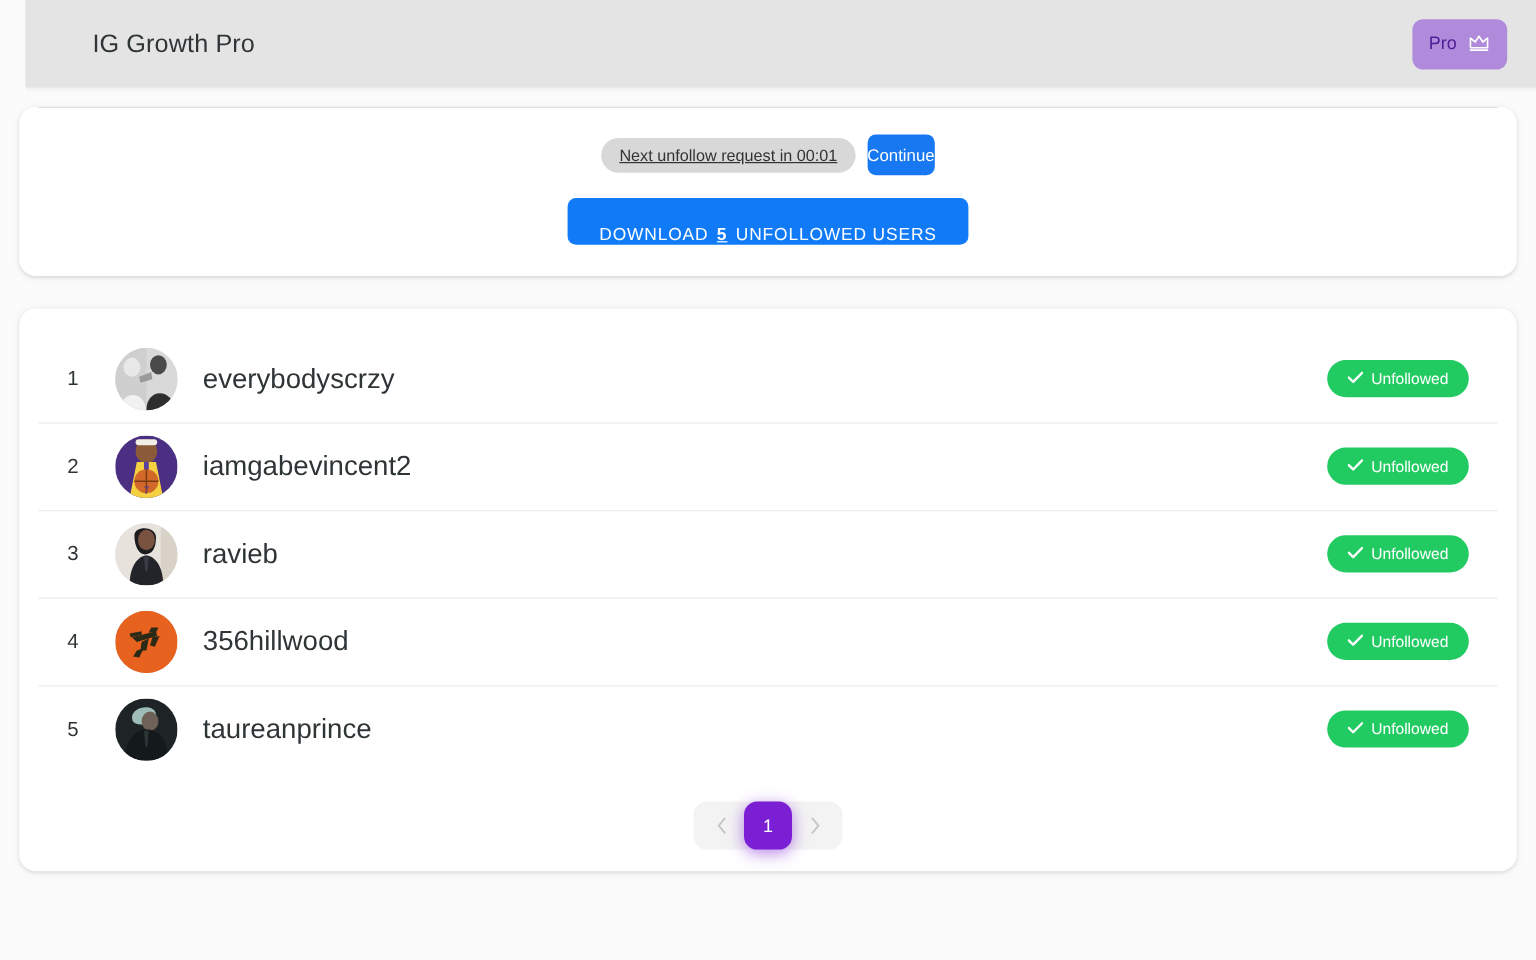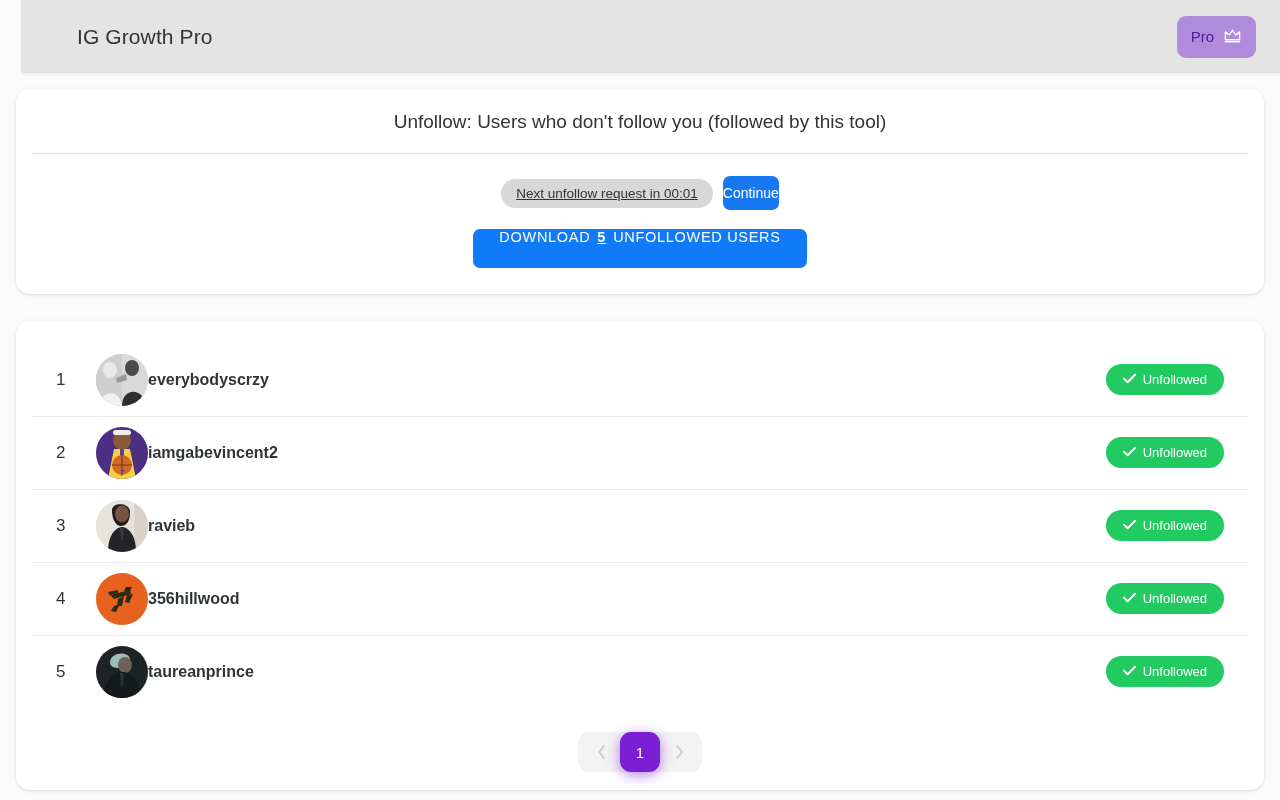--- a/index.html
+++ b/index.html
@@ -220,7 +220,6 @@
 <div class="page">
 
   <div class="card status-card">
-    <div class="status-title">Unfollow: Users who don't follow you (followed by this tool)</div>
     <div class="divider"></div>
 
     <div class="status-row">

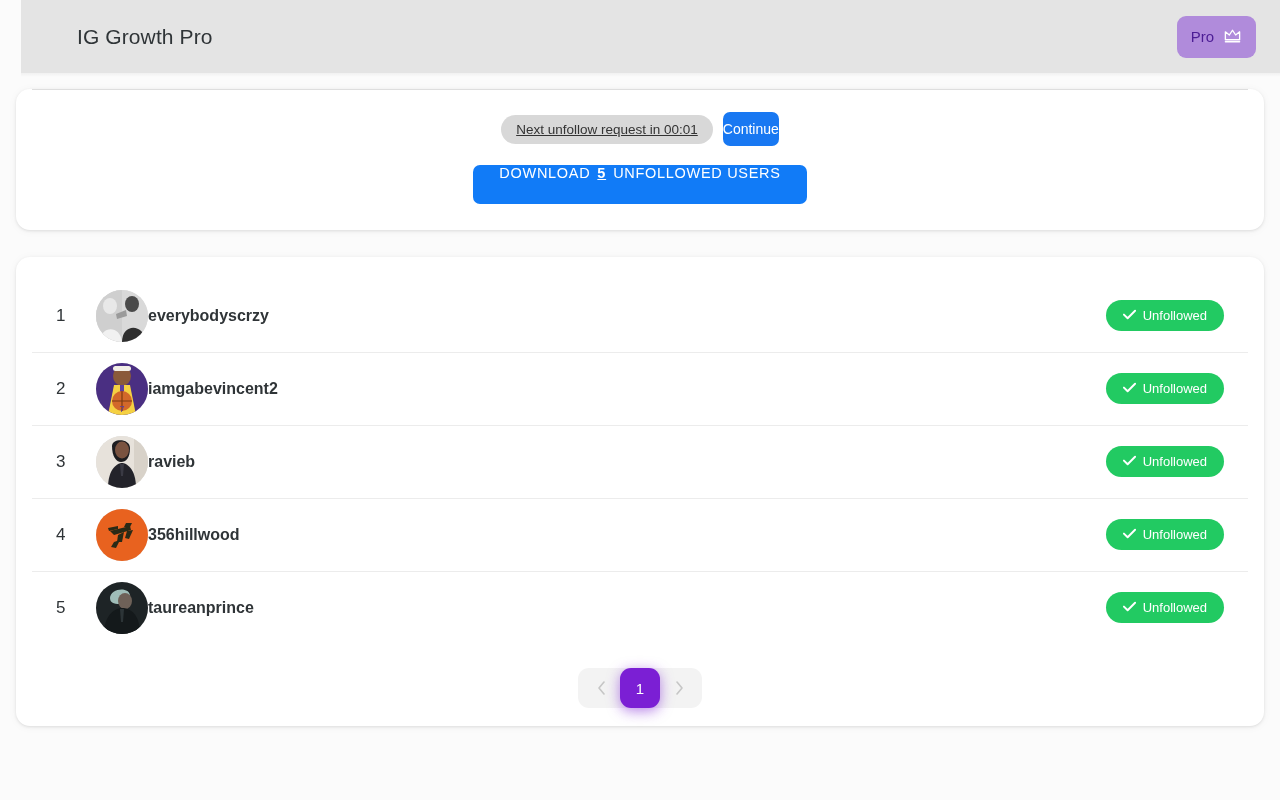--- a/index.html
+++ b/index.html
@@ -112,7 +112,7 @@
     cursor: pointer;
     font-family: inherit;
     display: flex;
-    align-items: flex-start;
+    align-items: flex-end;
     gap: 7px;
   }
   .download-btn .num { font-weight: 700; text-decoration: underline; }

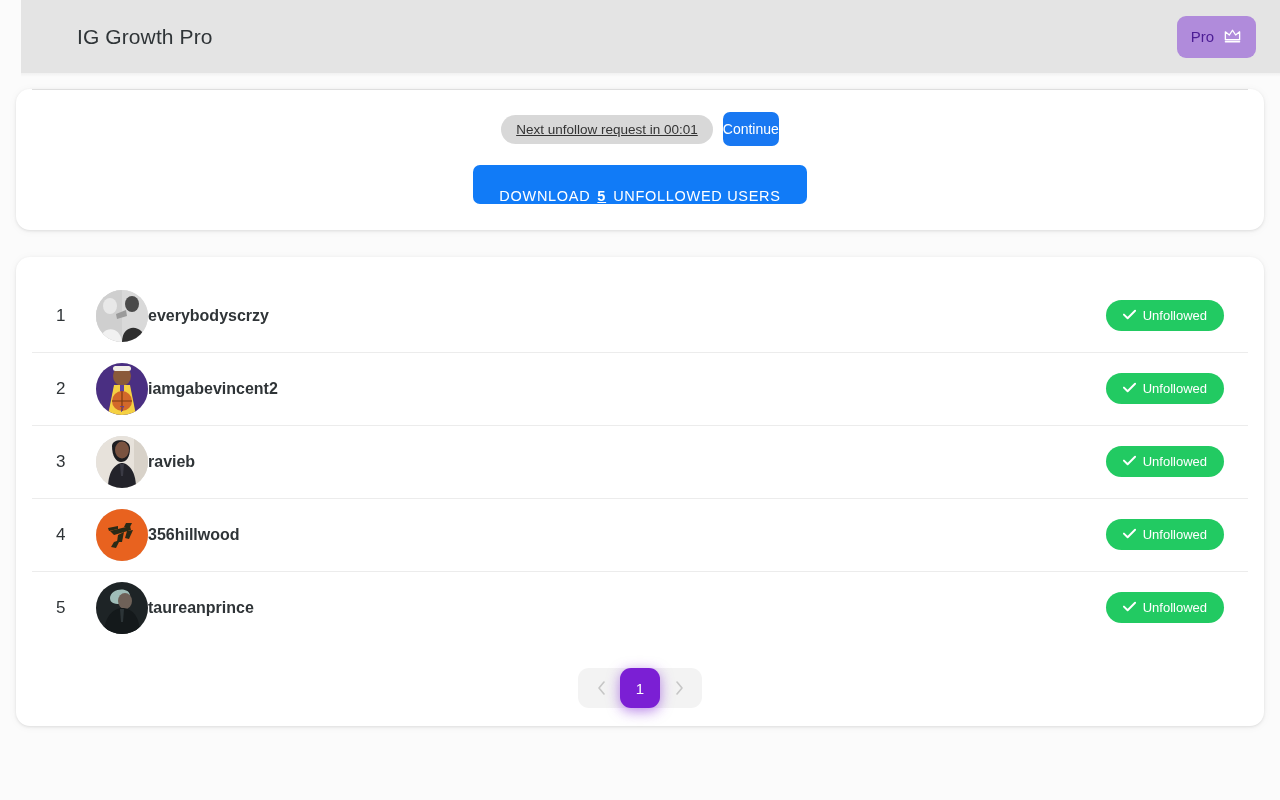--- a/index.html
+++ b/index.html
@@ -147,10 +147,10 @@
   }
   .avatar svg { display: block; width: 100%; height: 100%; }
   .uname {
-    font-size: 16px;
+    margin-left: 21px;
+    font-size: 23px;
     color: #2f3437;
     white-space: nowrap;
-    font-weight: bold;
   }
   .spacer { flex: 1; }
   .unfollowed-badge {

